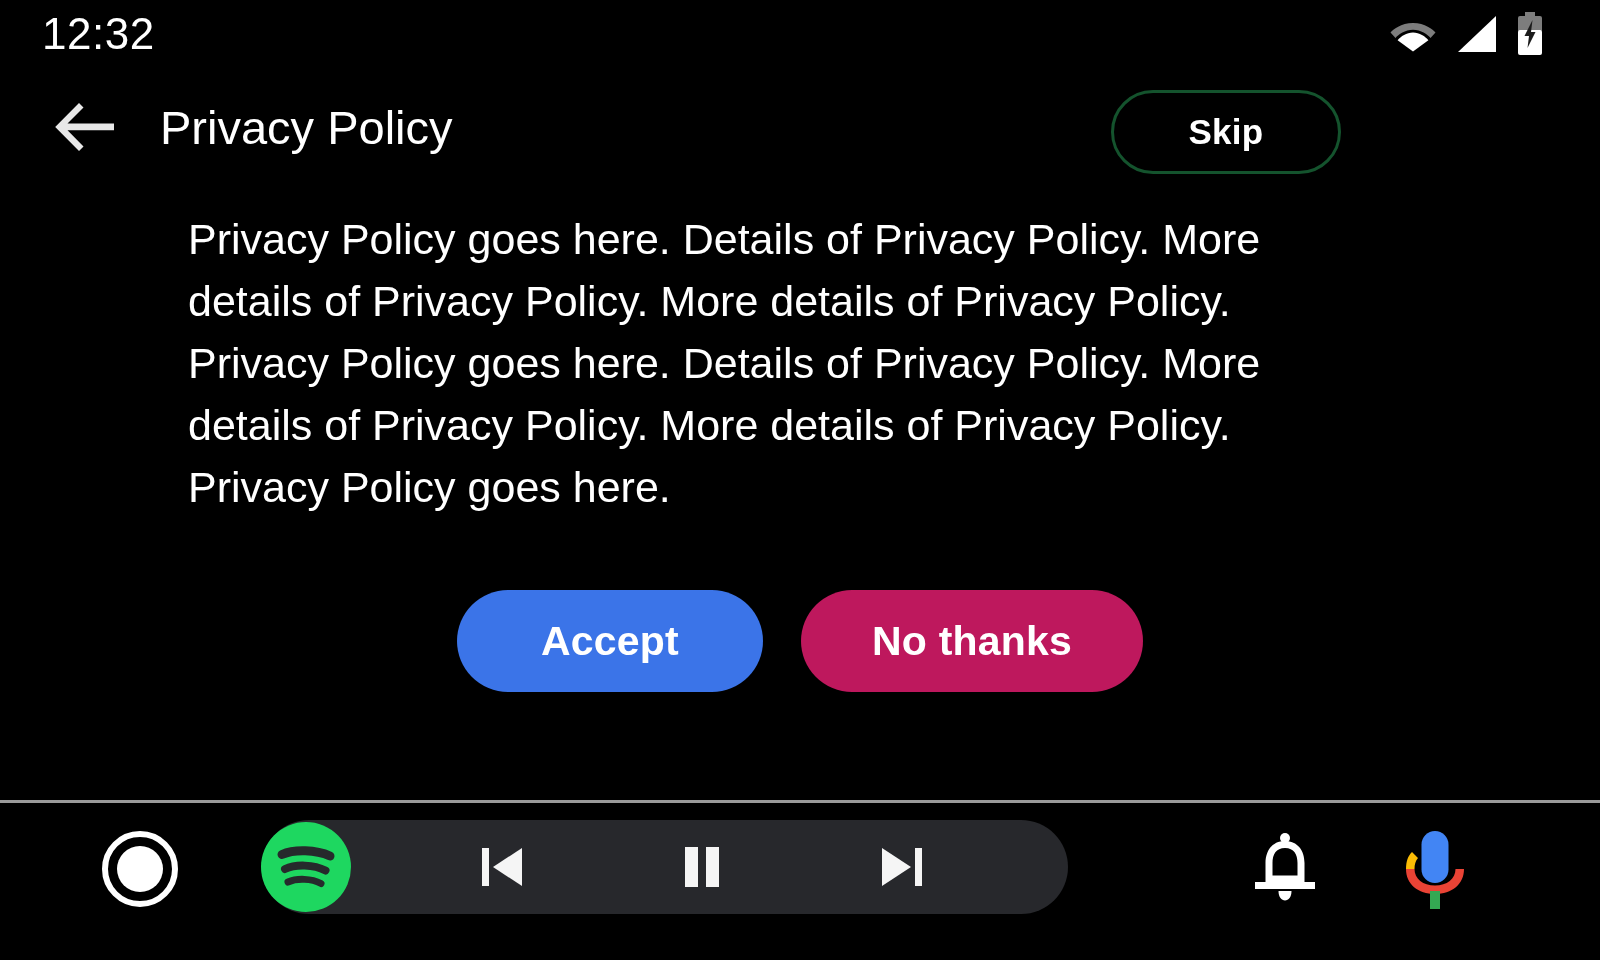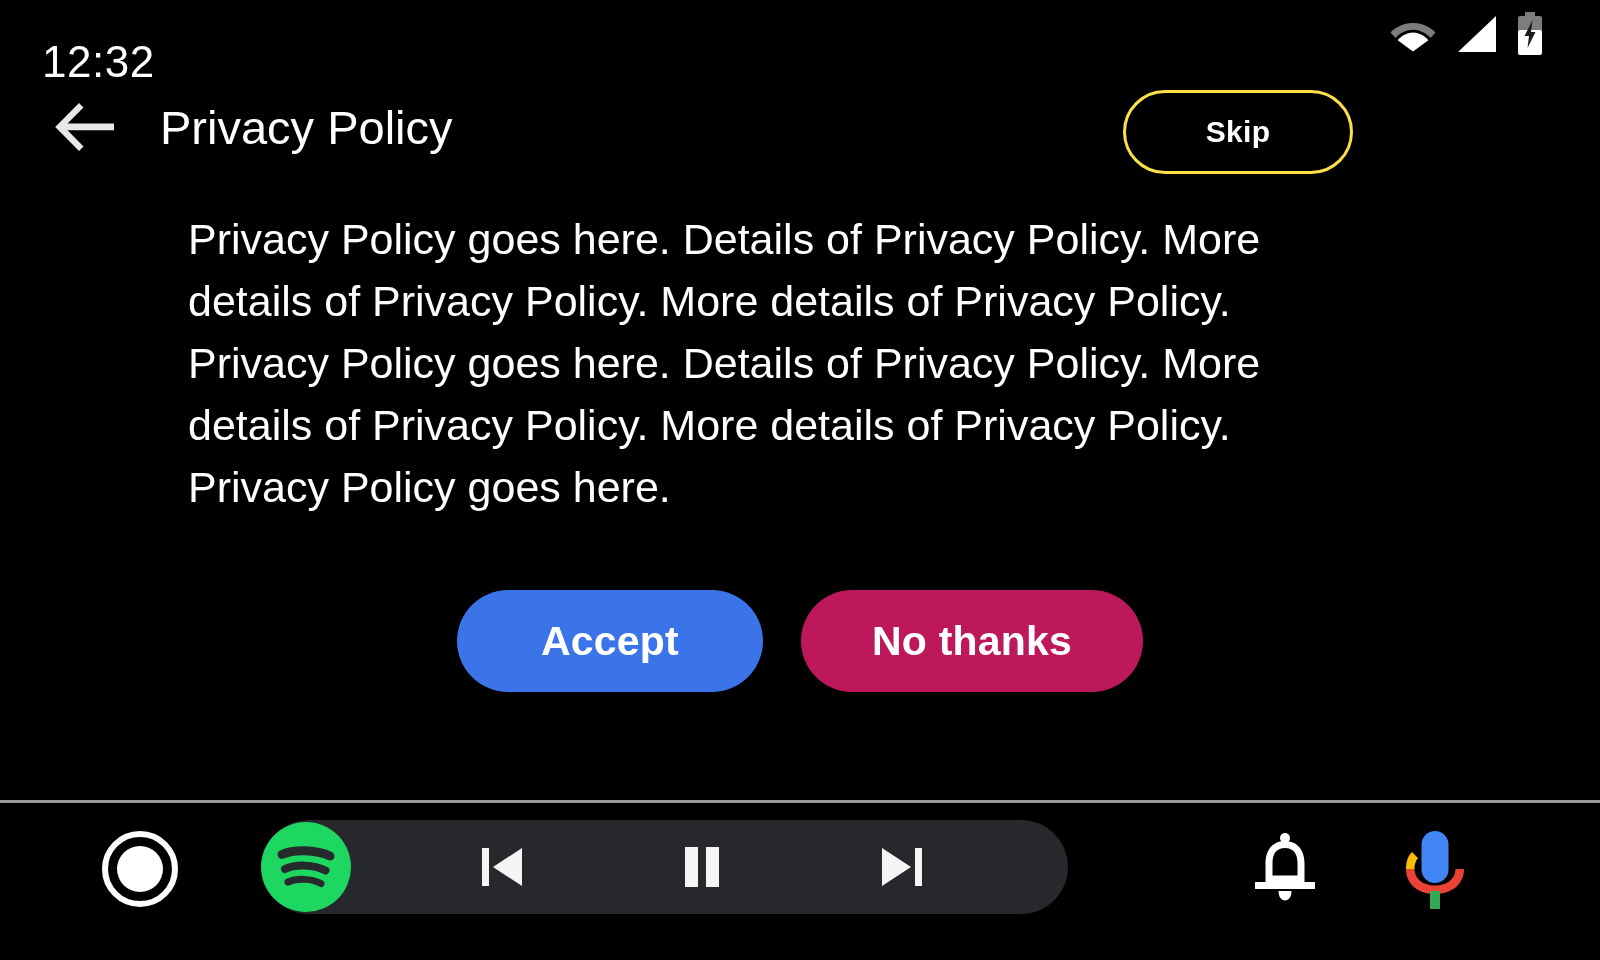--- a/index.html
+++ b/index.html
@@ -39,7 +39,6 @@
     font-weight: 400;
     color: #ffffff;
     letter-spacing: 0.5px;
-    margin-top: 28px;
   }
   #status-icons {
     position: absolute;

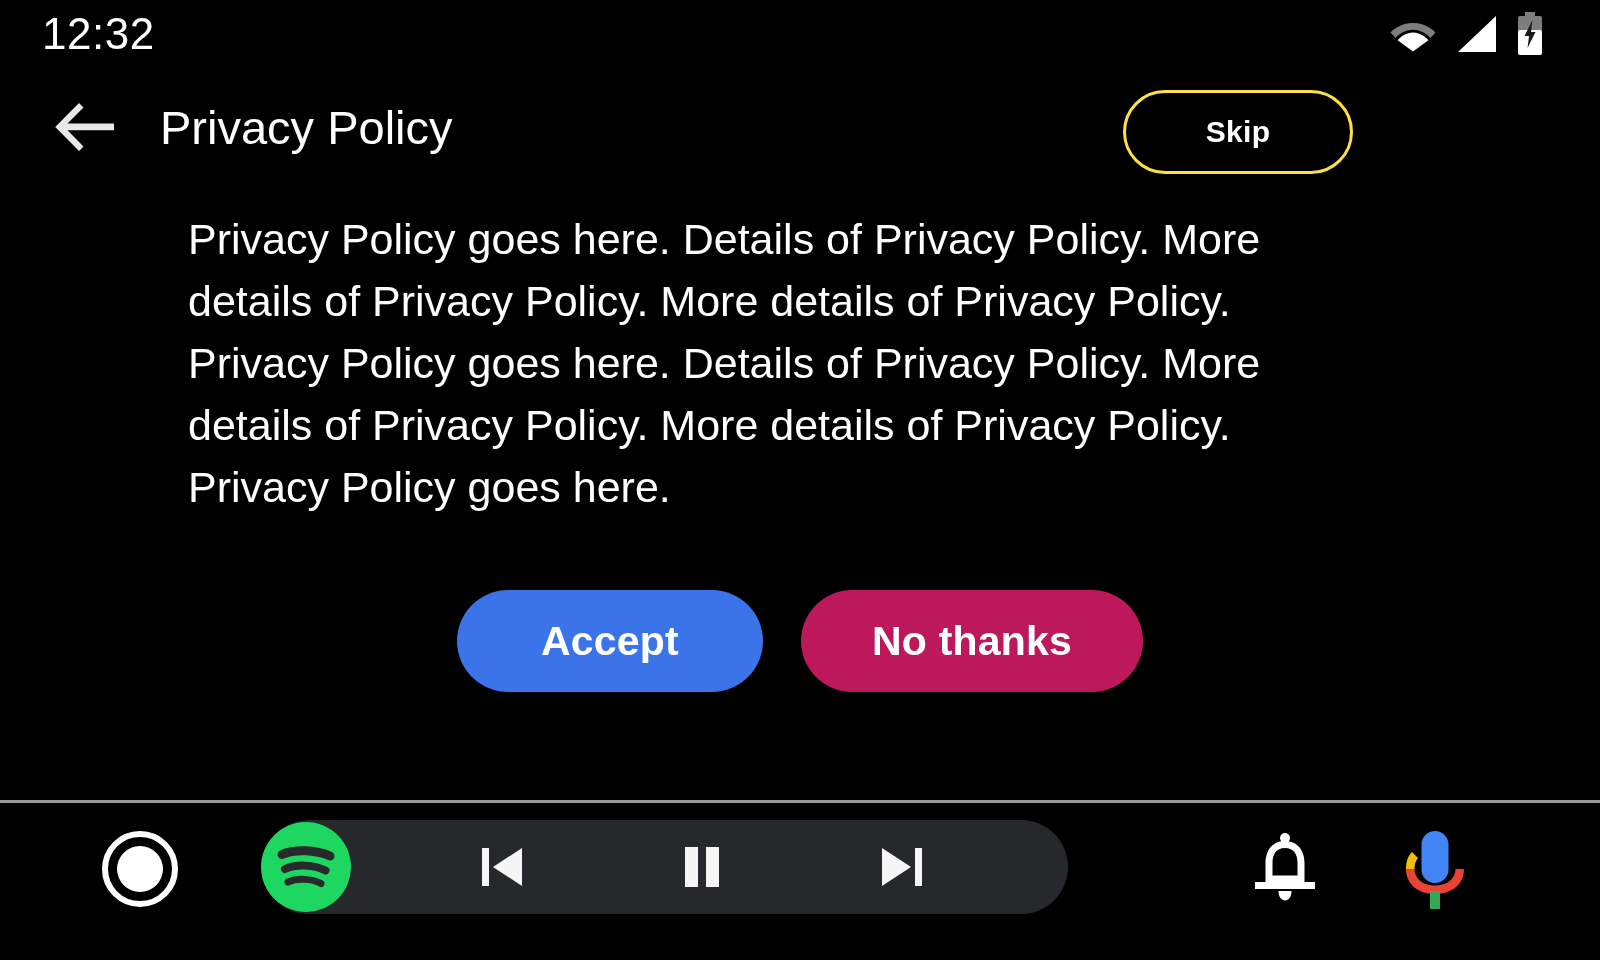--- a/index.html
+++ b/index.html
@@ -58,7 +58,6 @@
     top: 66px;
     width: 1397px;
     height: 126px;
-    padding-left: 12px;
   }
   #back-button {
     position: absolute;

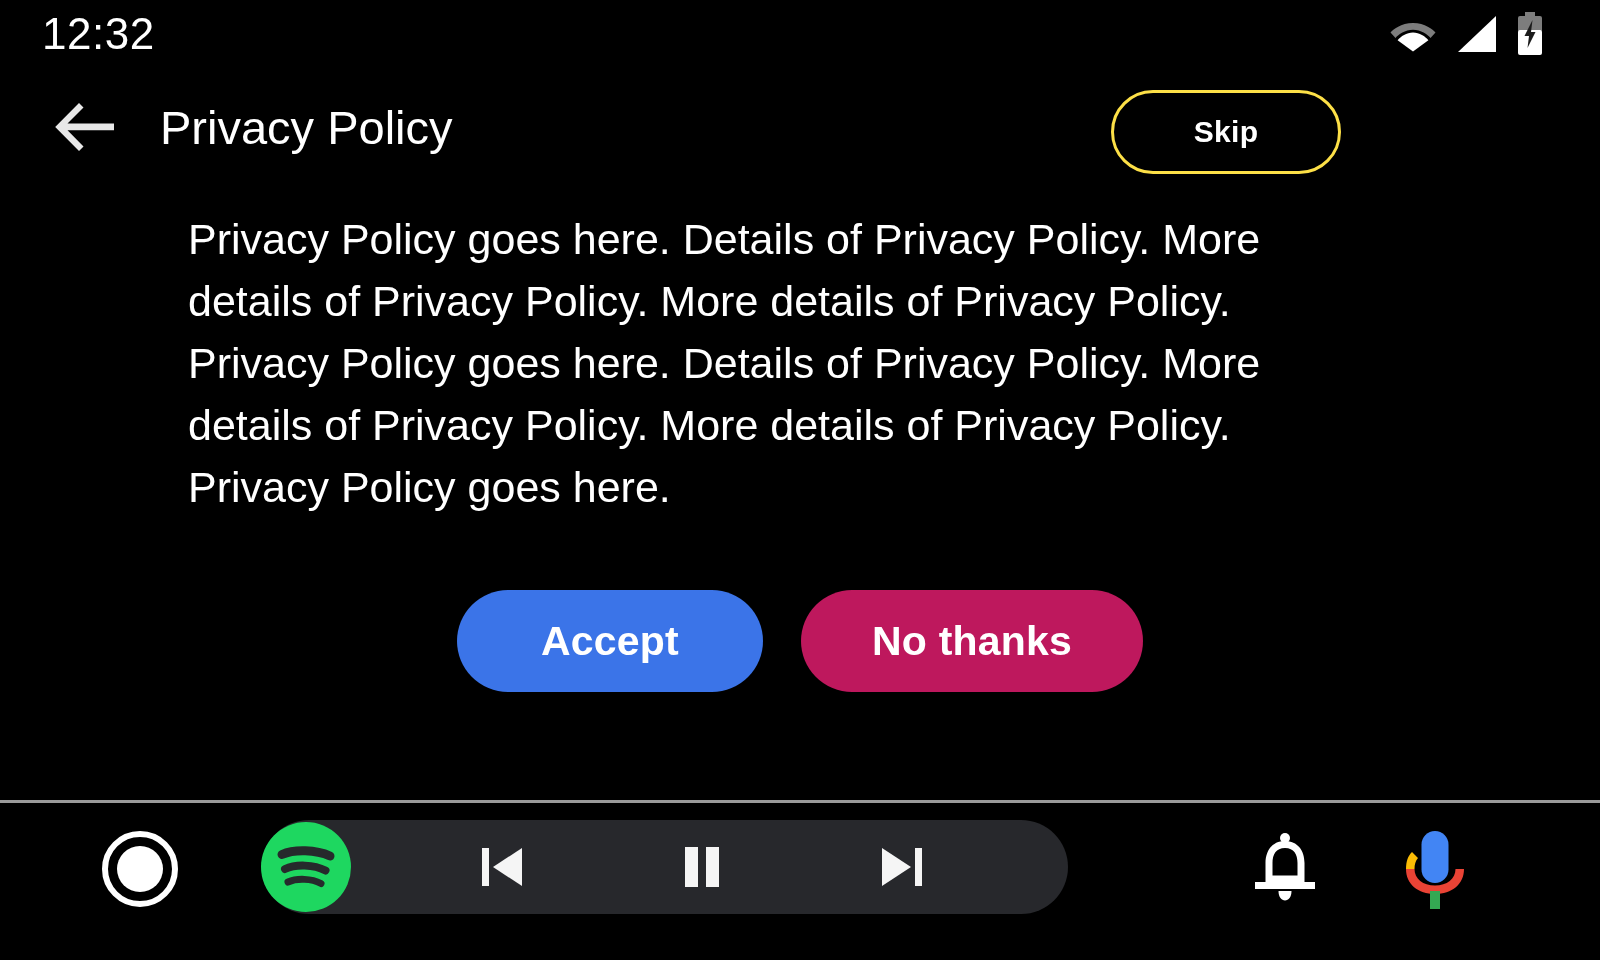--- a/index.html
+++ b/index.html
@@ -87,12 +87,12 @@
     min-width: 230px;
     height: 84px;
     box-sizing: border-box;
-    border: 3px solid #fde047;
+    border: 3px solid #14532d;
     border-radius: 42px;
     background: transparent;
     color: #ffffff;
     font-family: "Liberation Sans", sans-serif;
-    font-size: 30px;
+    font-size: 35px;
     font-weight: 700;
     letter-spacing: 0.3px;
     cursor: pointer;

